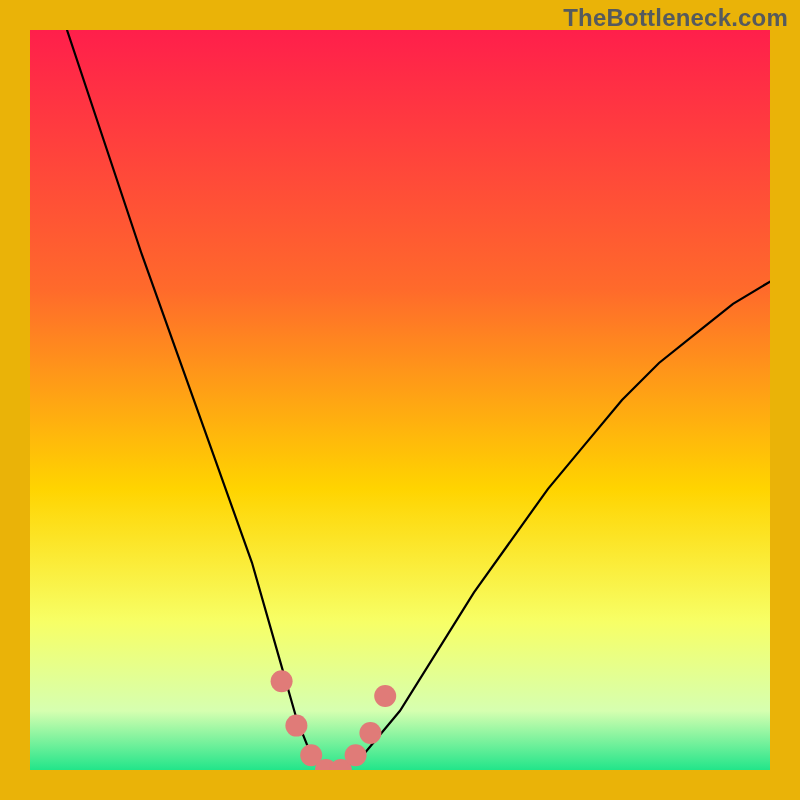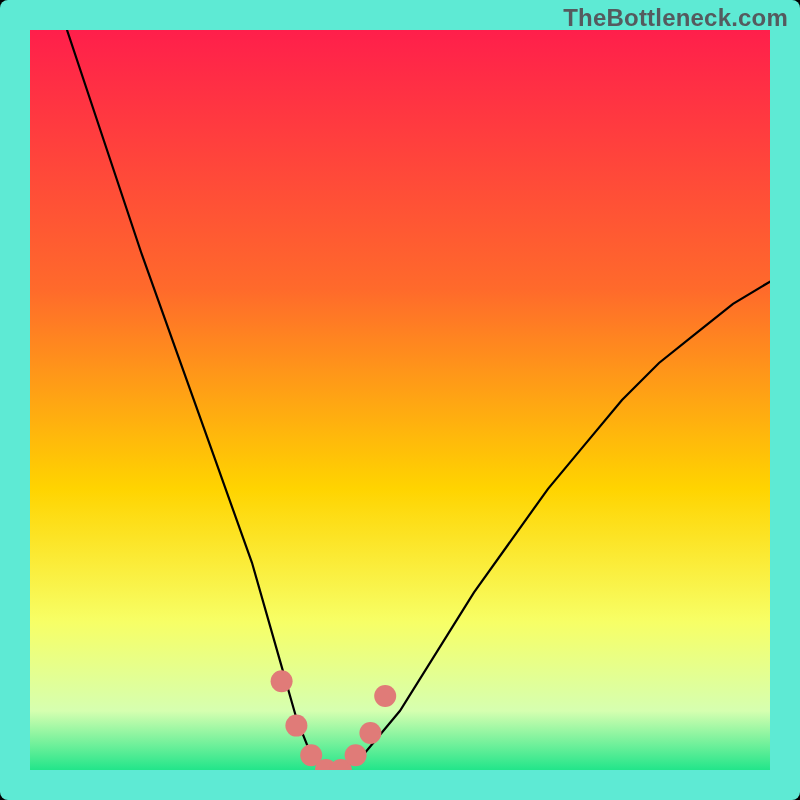--- a/index.html
+++ b/index.html
@@ -14,8 +14,7 @@
   .frame {
     position: absolute;
     inset: 0;
-    background: #5eead4;
-    border-radius: 8px;
+    background: #eab308;
   }
   .plot {
     position: absolute;

